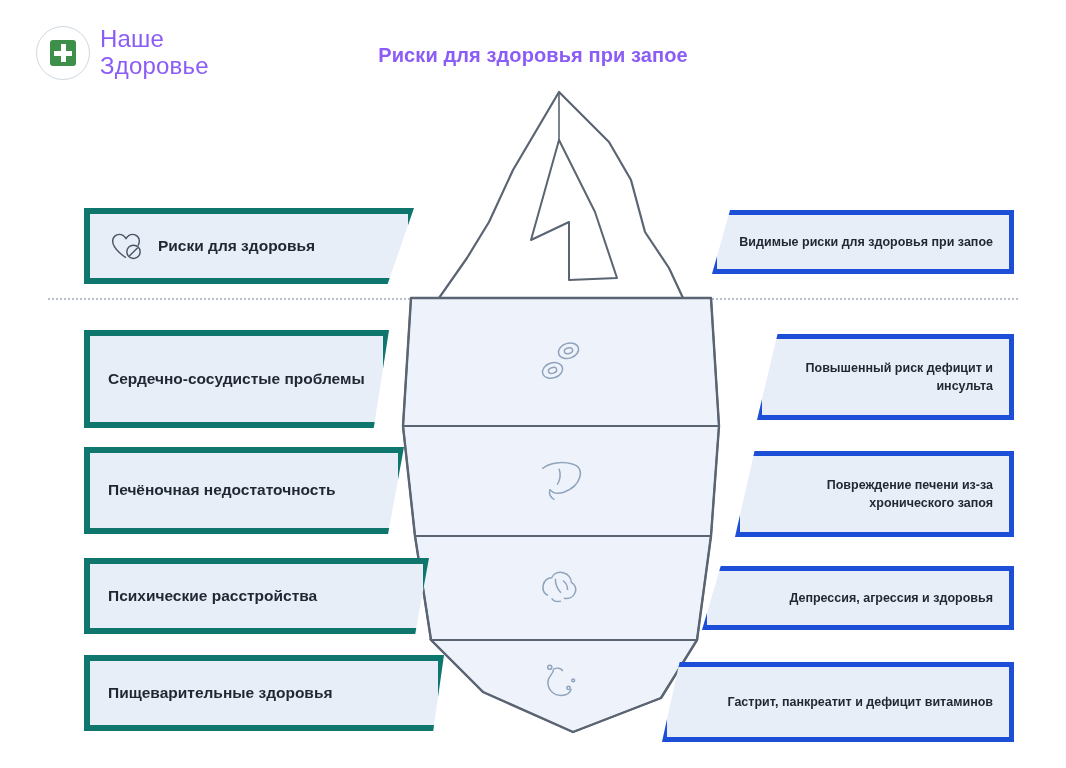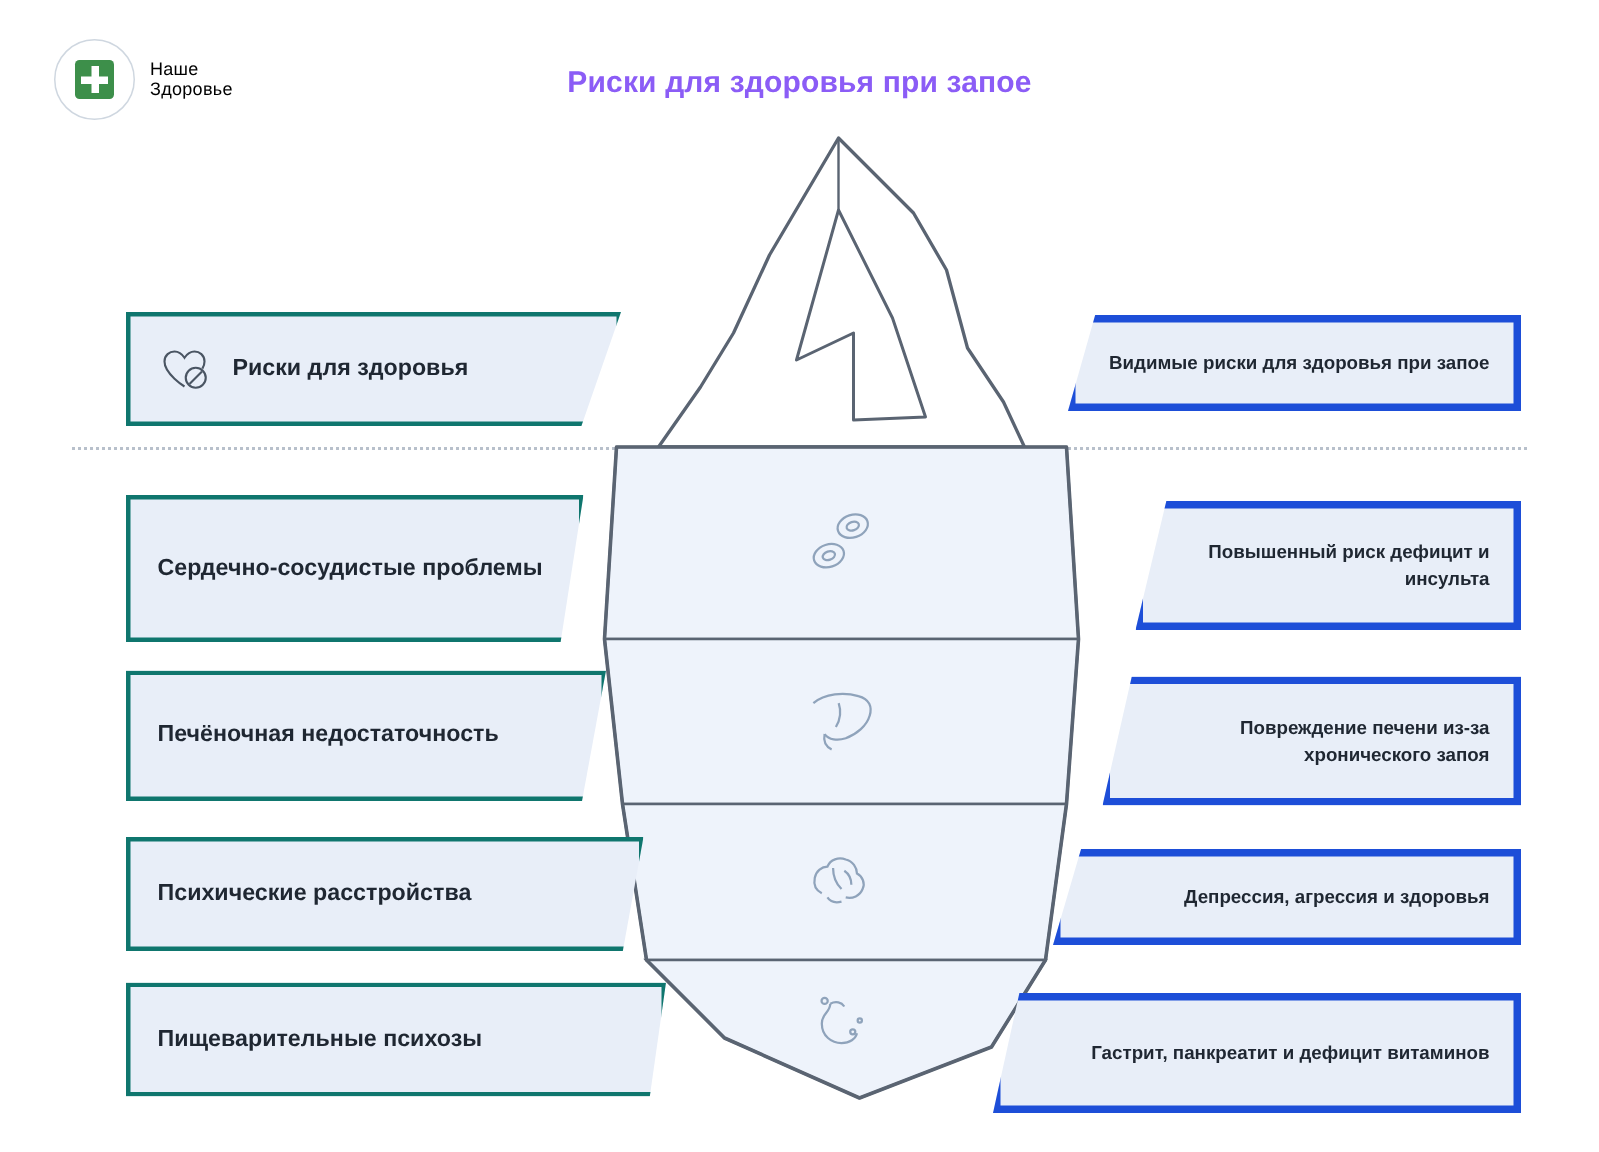--- a/index.html
+++ b/index.html
@@ -56,8 +56,8 @@
   }
   .logo-text {
     line-height: 1.12;
-    font-size: 12px;
-    color: #000000;
+    font-size: 24px;
+    color: #8b5cf6;
     letter-spacing: .2px;
   }
   .logo-text span { display: block; }

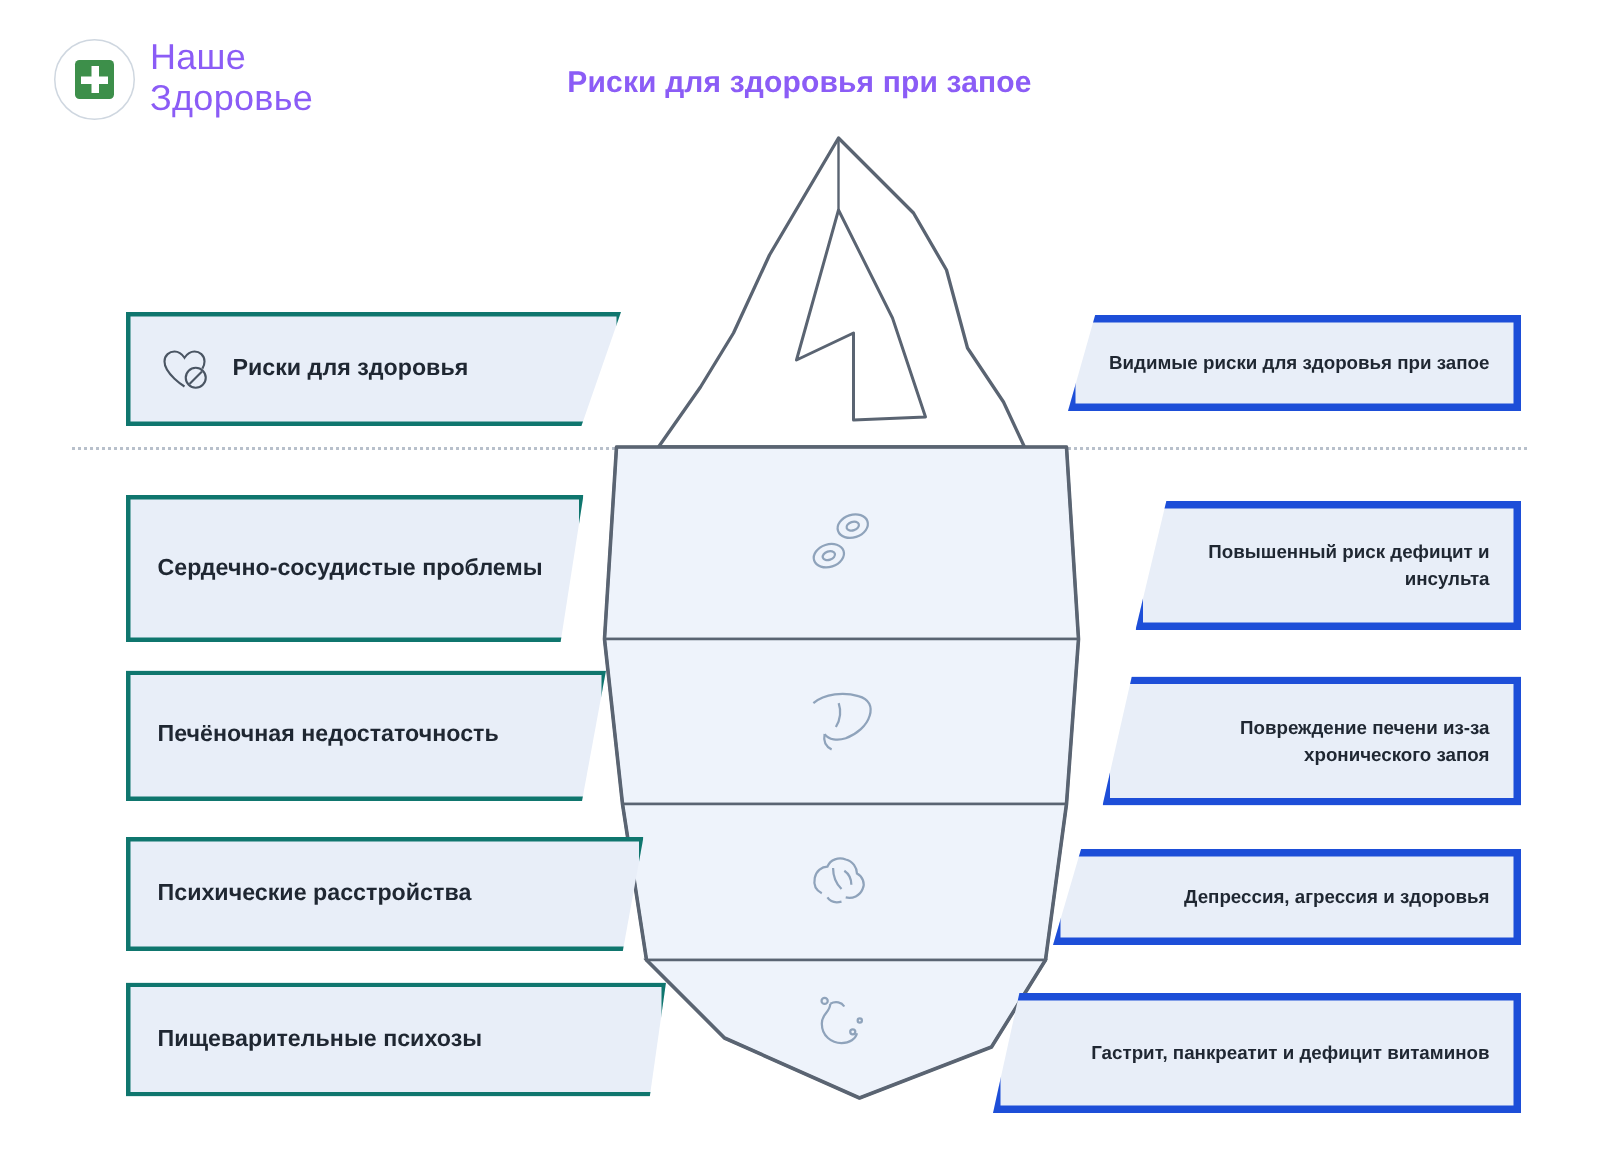--- a/index.html
+++ b/index.html
@@ -106,7 +106,7 @@
   .left-box {
     position: absolute;
     background: #e8eef8;
-    border: 3px solid #0f766e;
+    border: 6px solid #0f766e;
     display: flex;
     align-items: center;
     box-sizing: border-box;

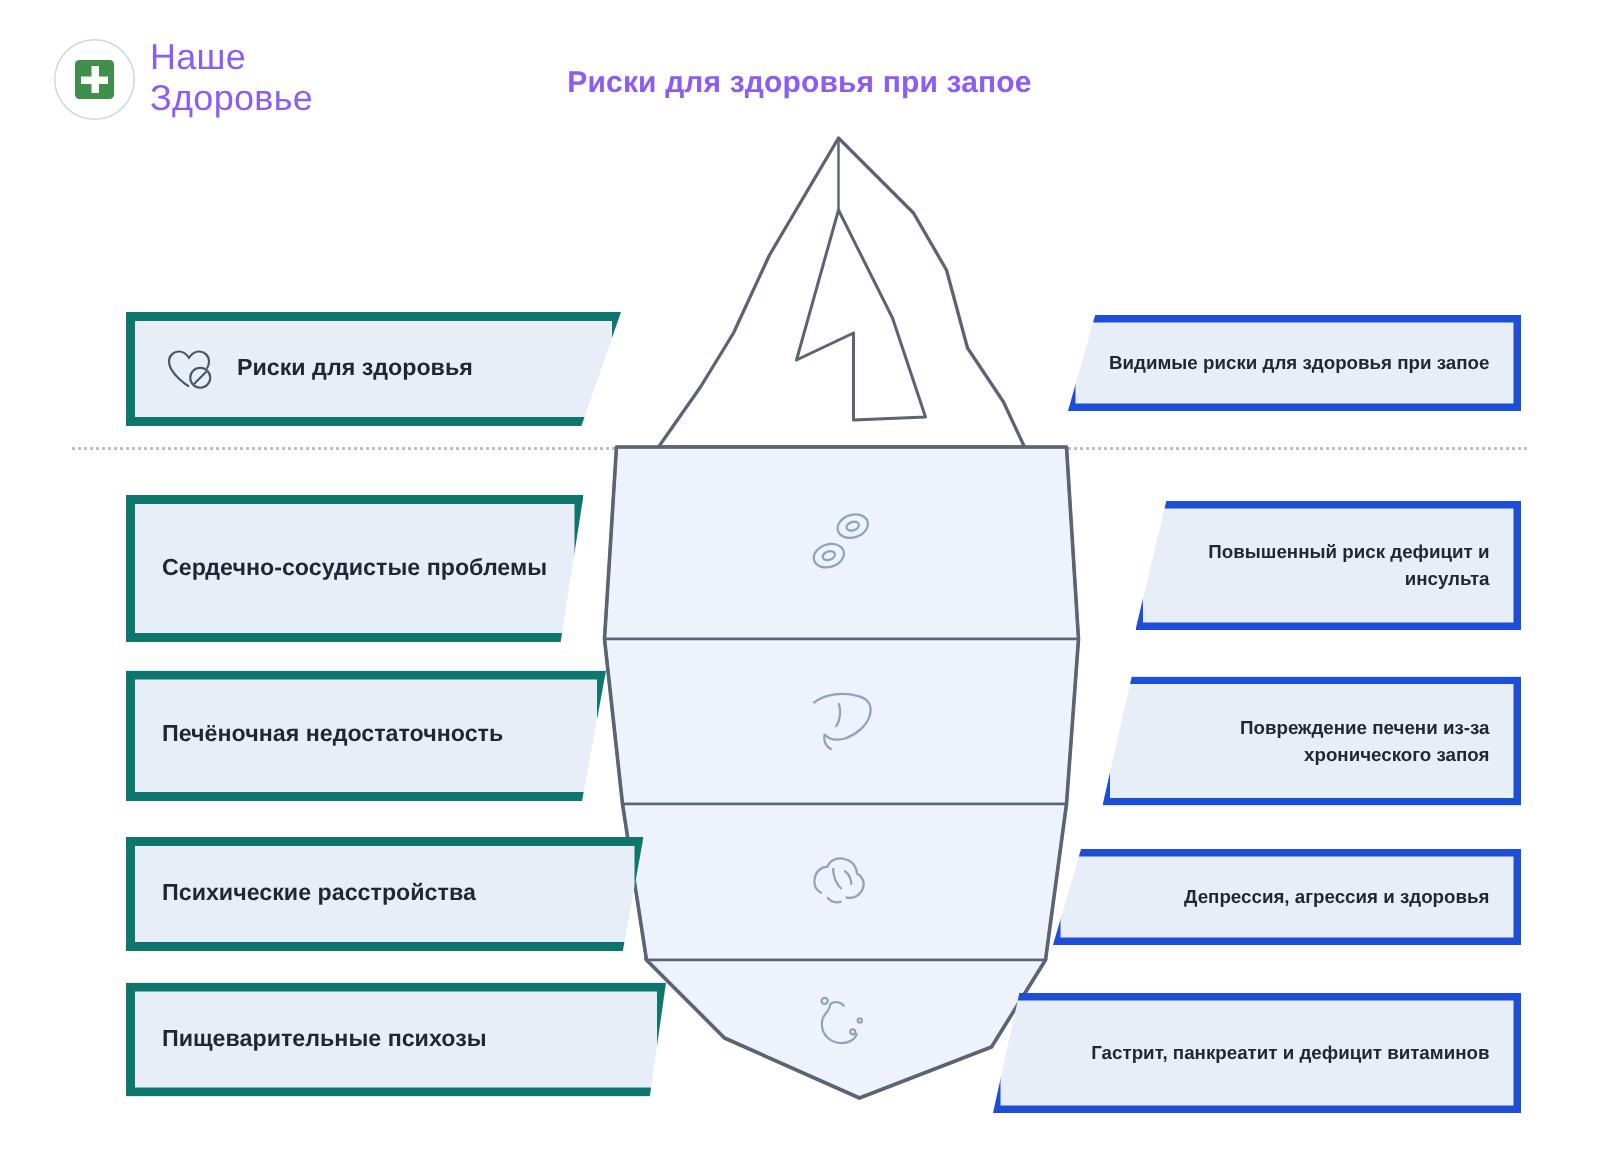--- a/index.html
+++ b/index.html
@@ -249,7 +249,7 @@
 </div>
 
 <div class="left-box" style="left:84px; top:655px; width:360px; height:76px; padding:0 18px; clip-path: polygon(0 0, 100% 0, 97% 100%, 0 100%);">
-  <span class="lbl">Пищеварительные психозы</span>
+  <span class="lbl">Пищеварительные здоровья</span>
 </div>
 
 <div class="right-box" style="left:712px; top:210px; width:302px; height:64px; padding:0 16px; clip-path: polygon(6% 0, 100% 0, 100% 100%, 0 100%);">

